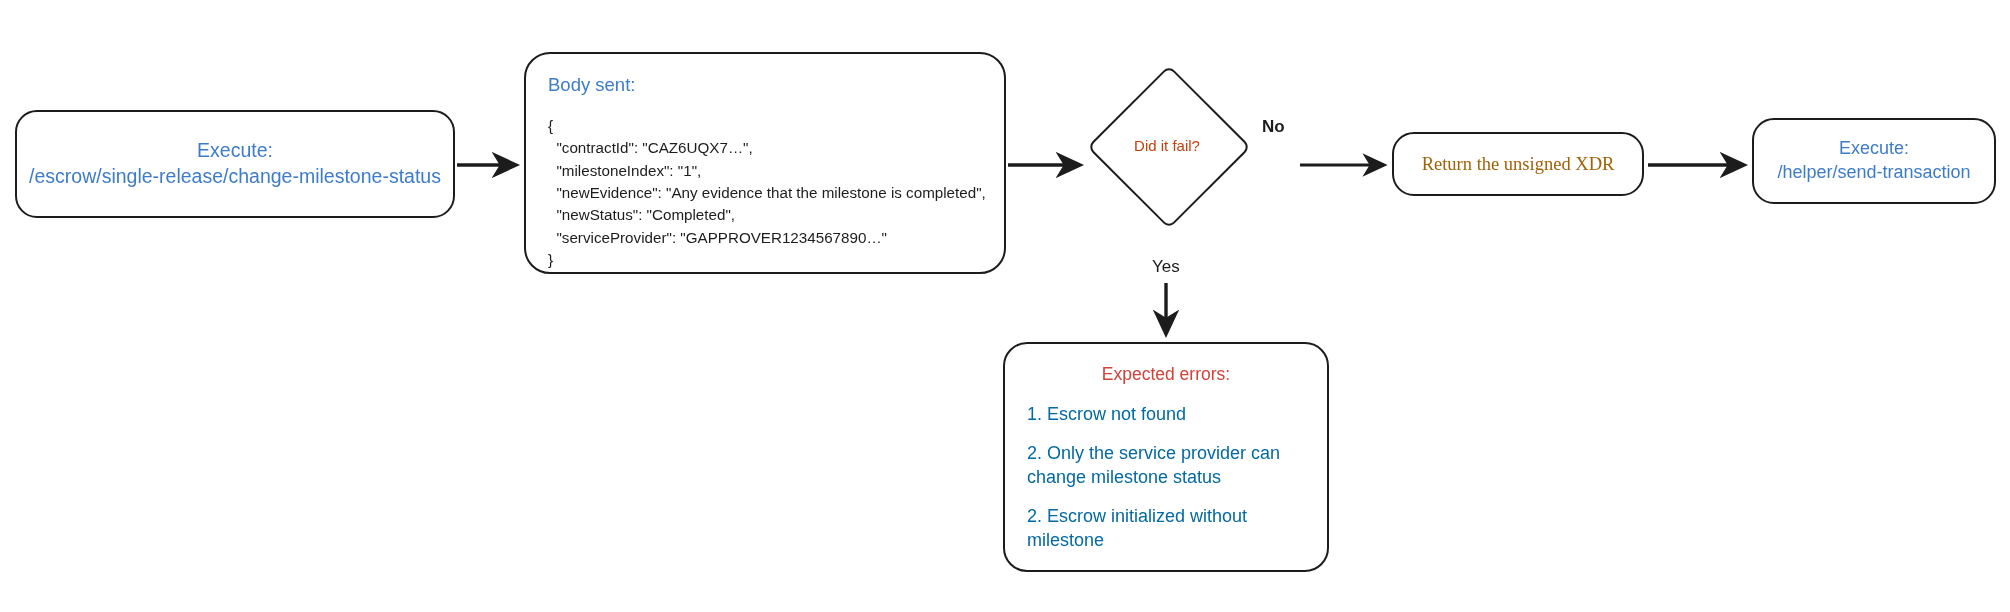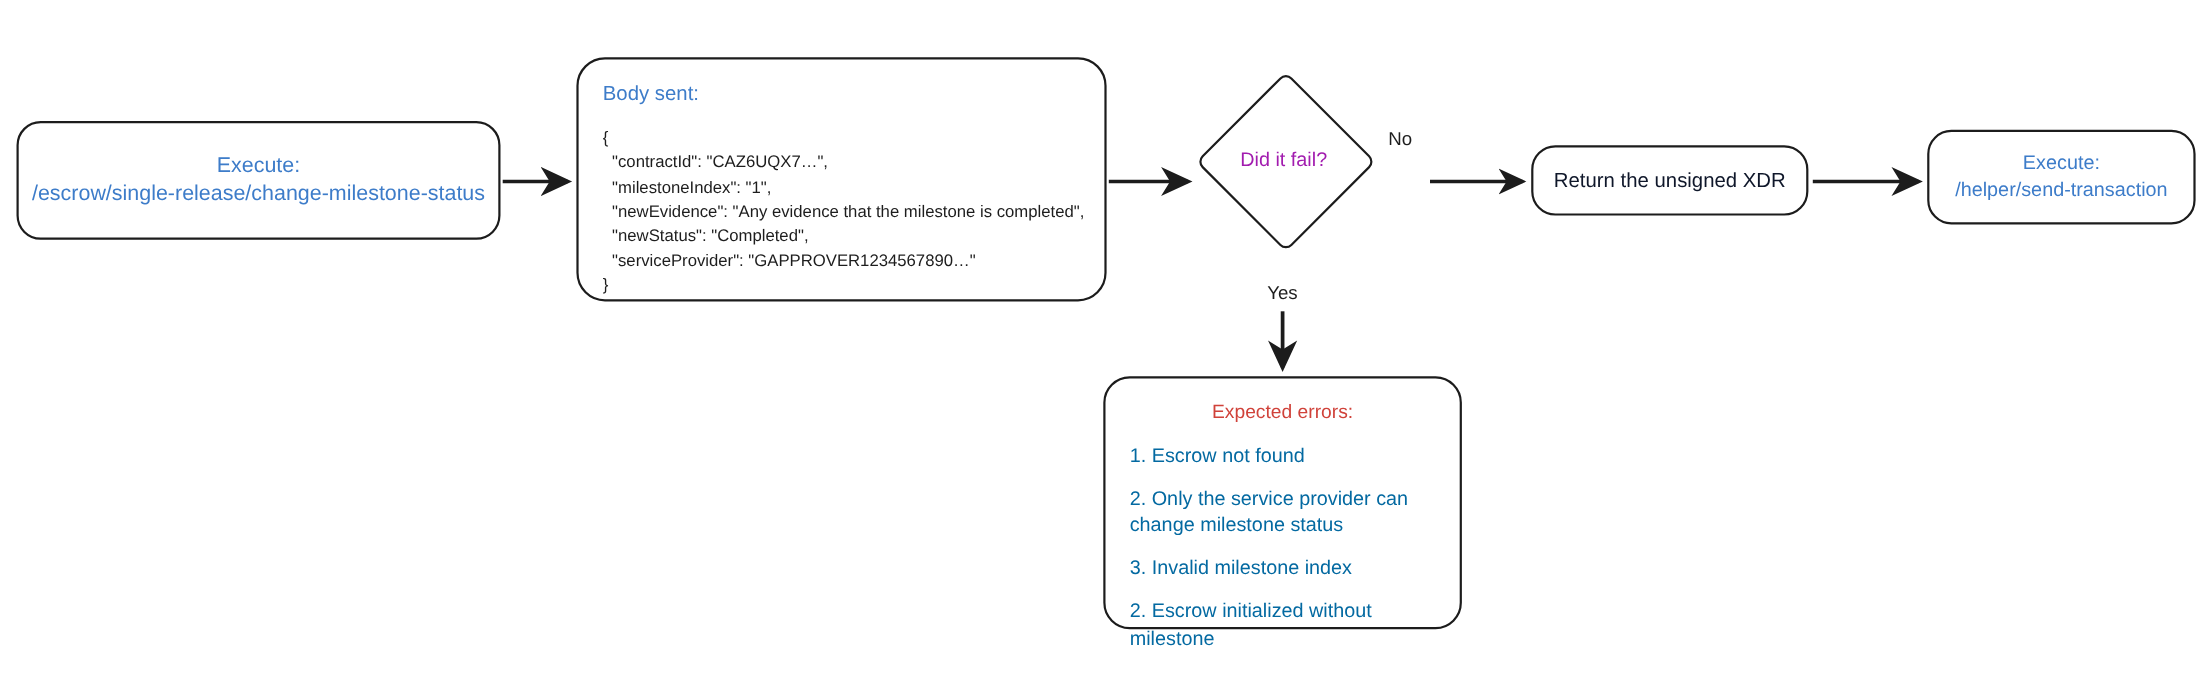--- a/index.html
+++ b/index.html
@@ -152,7 +152,7 @@
     color: #1d1d1d;
     white-space: nowrap;
   }
-  #label-no { left: 1262px; top: 117px; }
+  #label-no { left: 1262px; top: 117px; font-weight: bold; }
   #label-yes { left: 1152px; top: 257px; }
 </style>
 </head>

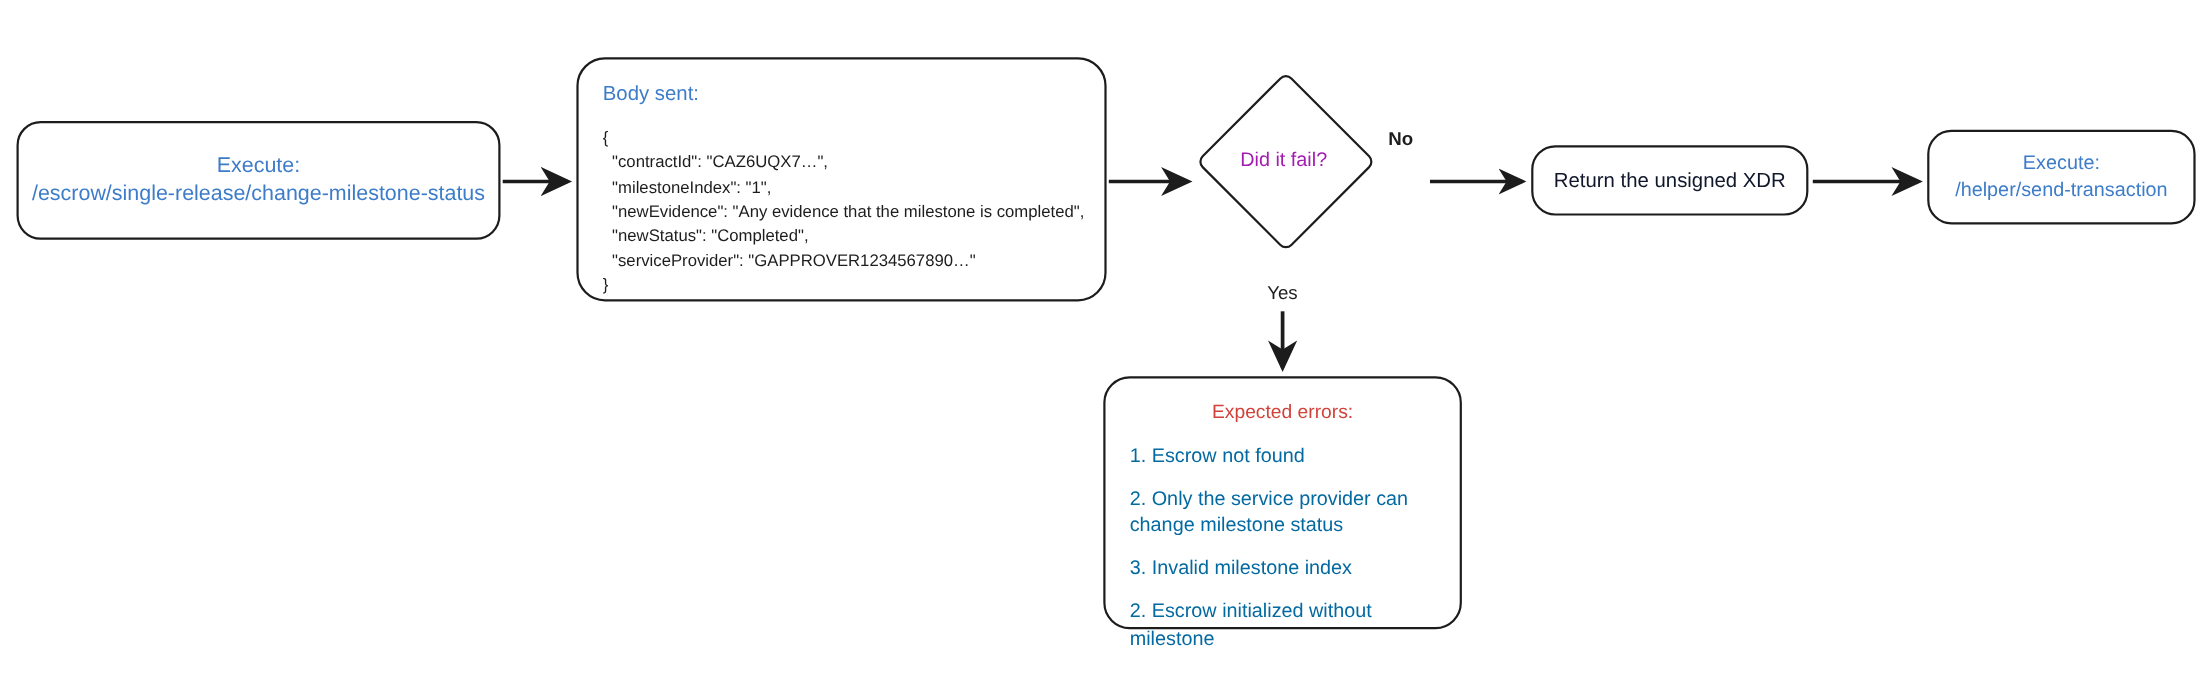--- a/index.html
+++ b/index.html
@@ -105,8 +105,8 @@
     display: flex;
     align-items: center;
     justify-content: center;
-    font-size: 18px;
-    color: #a21caf;
+    font-size: 15px;
+    color: #c2410c;
   }
   
   #node-return-xdr {

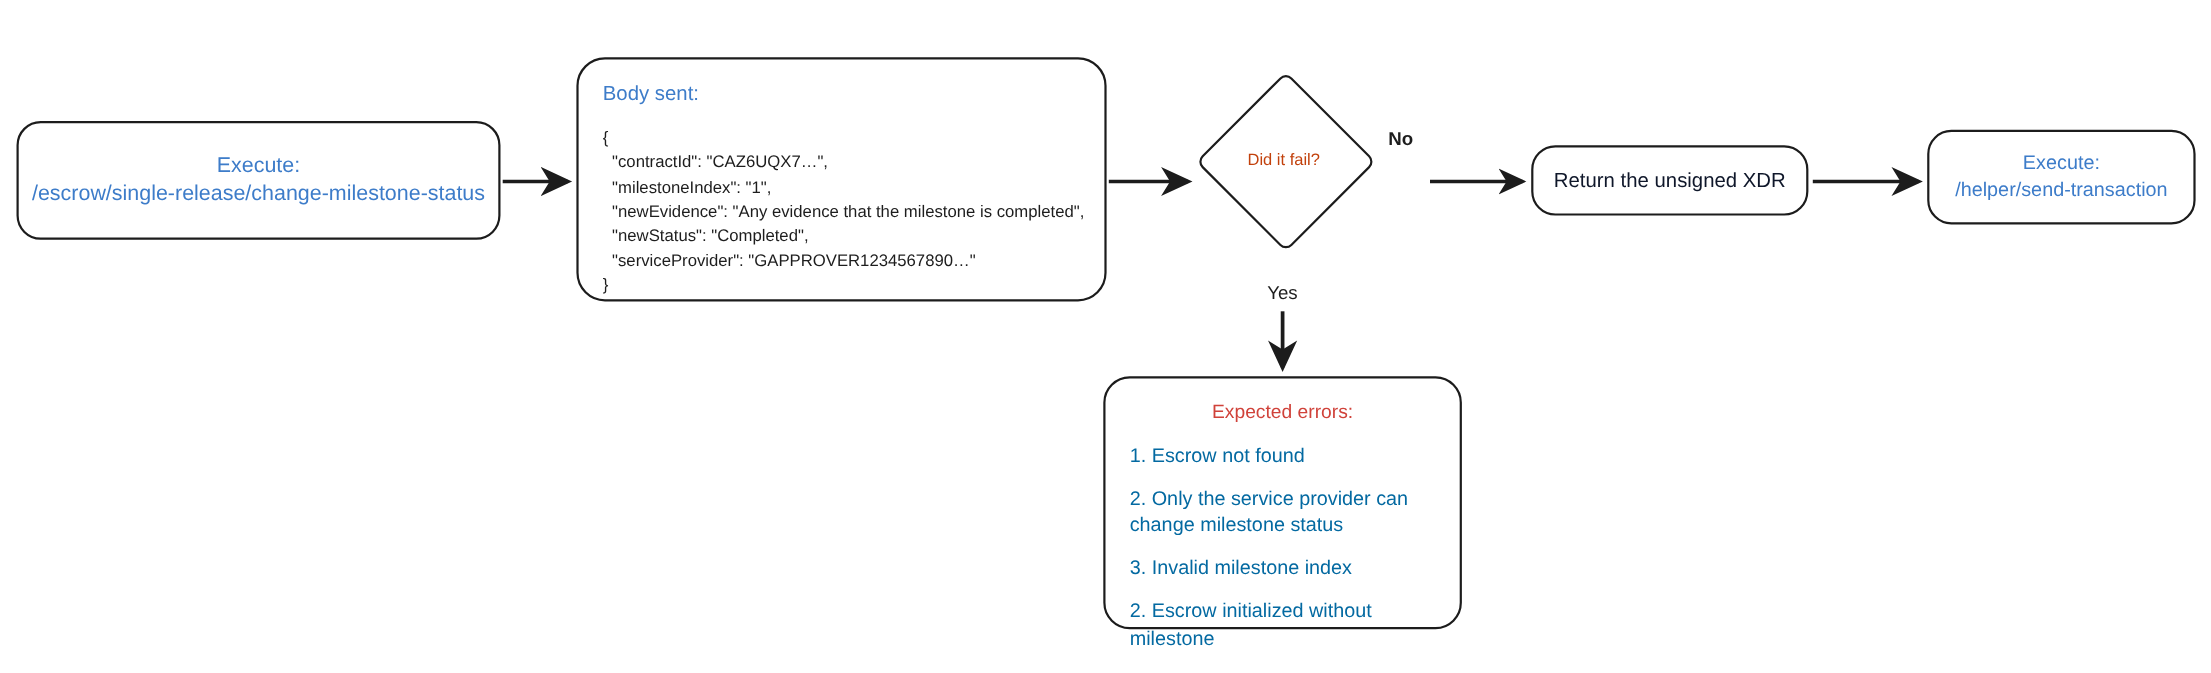--- a/index.html
+++ b/index.html
@@ -44,7 +44,7 @@
     white-space: pre-line;
   }
   .blue-text { color: #3d7cc9; }
-  .green-text { color: #0f172a; }
+  .green-text { color: #a16207; font-family: Liberation Serif, serif; }
   .red-text { color: #d0423a; text-align: center; }
 
   

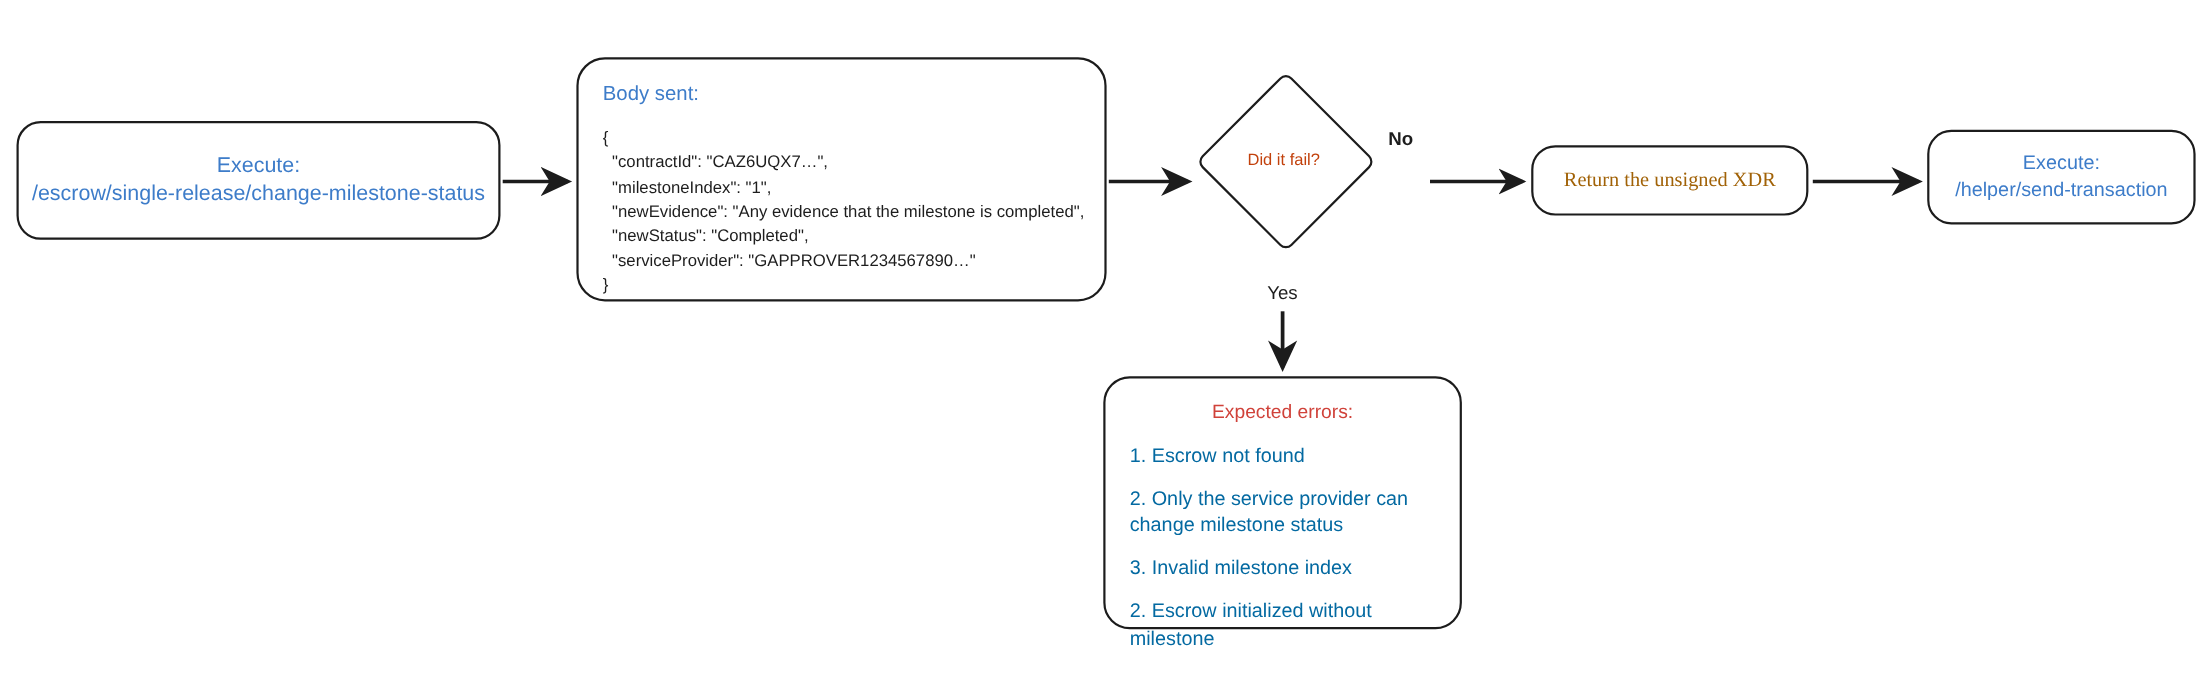--- a/index.html
+++ b/index.html
@@ -215,7 +215,6 @@
     <div class="err-heading red-text">Expected errors:</div>
     <div class="err-item">1. Escrow not found</div>
     <div class="err-item">2. Only the service provider can change milestone status</div>
-    <div class="err-item">3. Invalid milestone index</div>
     <div class="err-item">2. Escrow initialized without milestone</div>
   </div>
 

